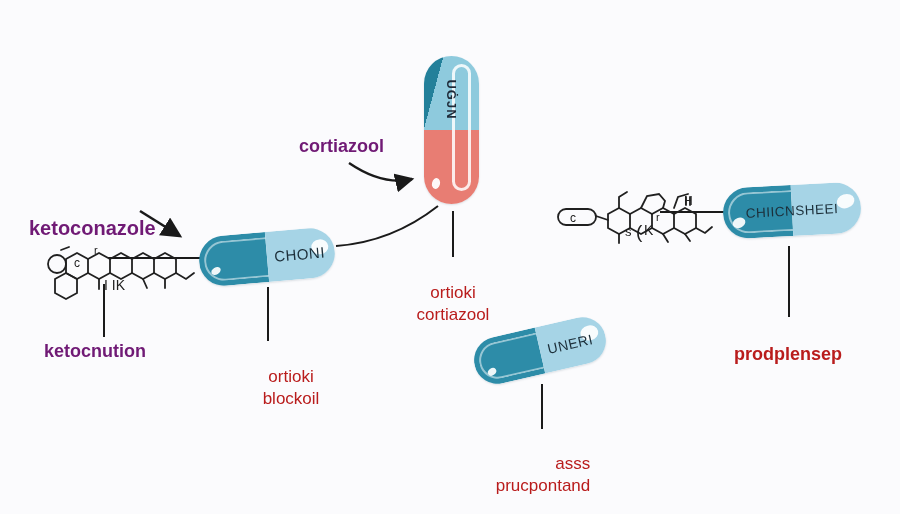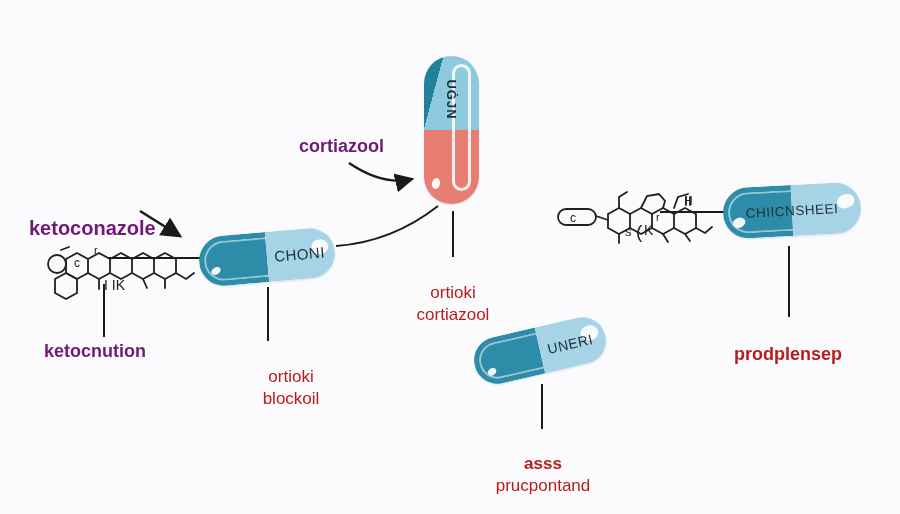--- a/index.html
+++ b/index.html
@@ -109,7 +109,7 @@
   </div>
 
   <div class="txt-block" style="left:543px;top:431px;">
-    <div style="font-weight:bold;">asss</div>
+    <div style="font-weight:normal;text-align:right;">asss</div>
     <div>prucpontand</div>
   </div>
 

